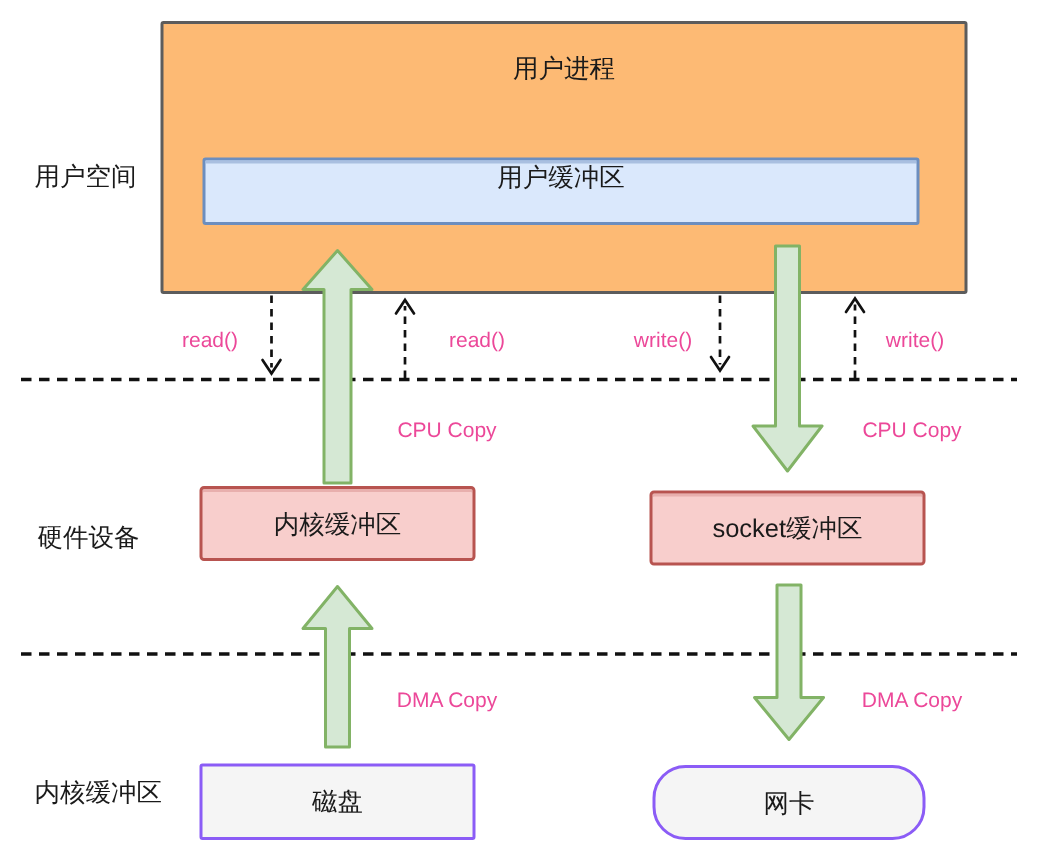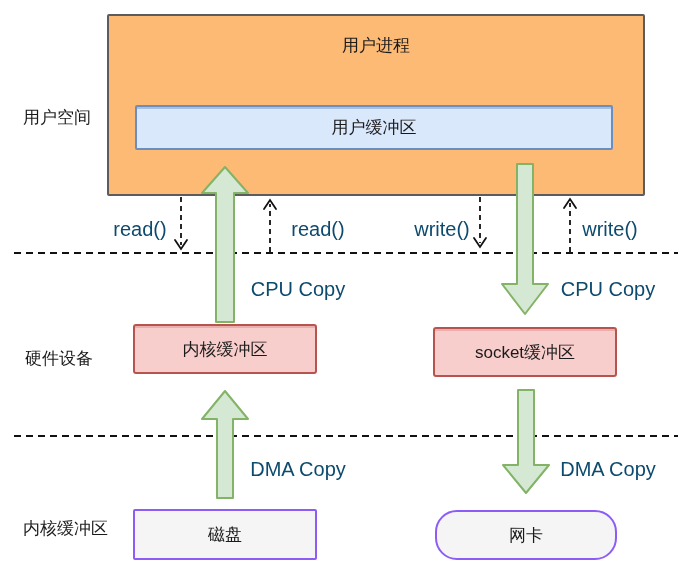--- a/index.html
+++ b/index.html
@@ -47,7 +47,7 @@
     border: 2px solid #6c8ebf;
     border-radius: 2px;
     box-shadow: inset 0 2px 0 rgba(108,142,191,0.45);
-    display: flex; align-items: center; justify-content: center;
+    display: flex; justify-content: center;
     font-size: 17px;
   }
 

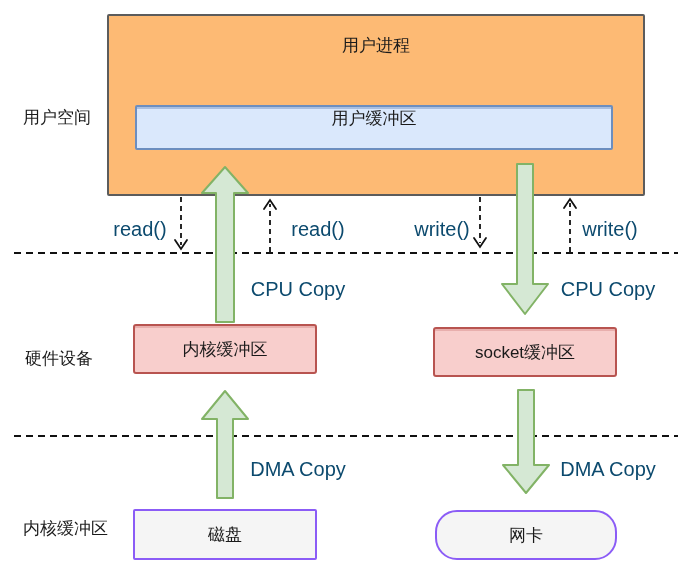--- a/index.html
+++ b/index.html
@@ -76,8 +76,8 @@
 
   
   .anno {
-    font-size: 20px;
-    color: #0c4a6e;
+    font-size: 14px;
+    color: #ec4899;
     white-space: nowrap;
     transform: translateX(-50%);
   }

